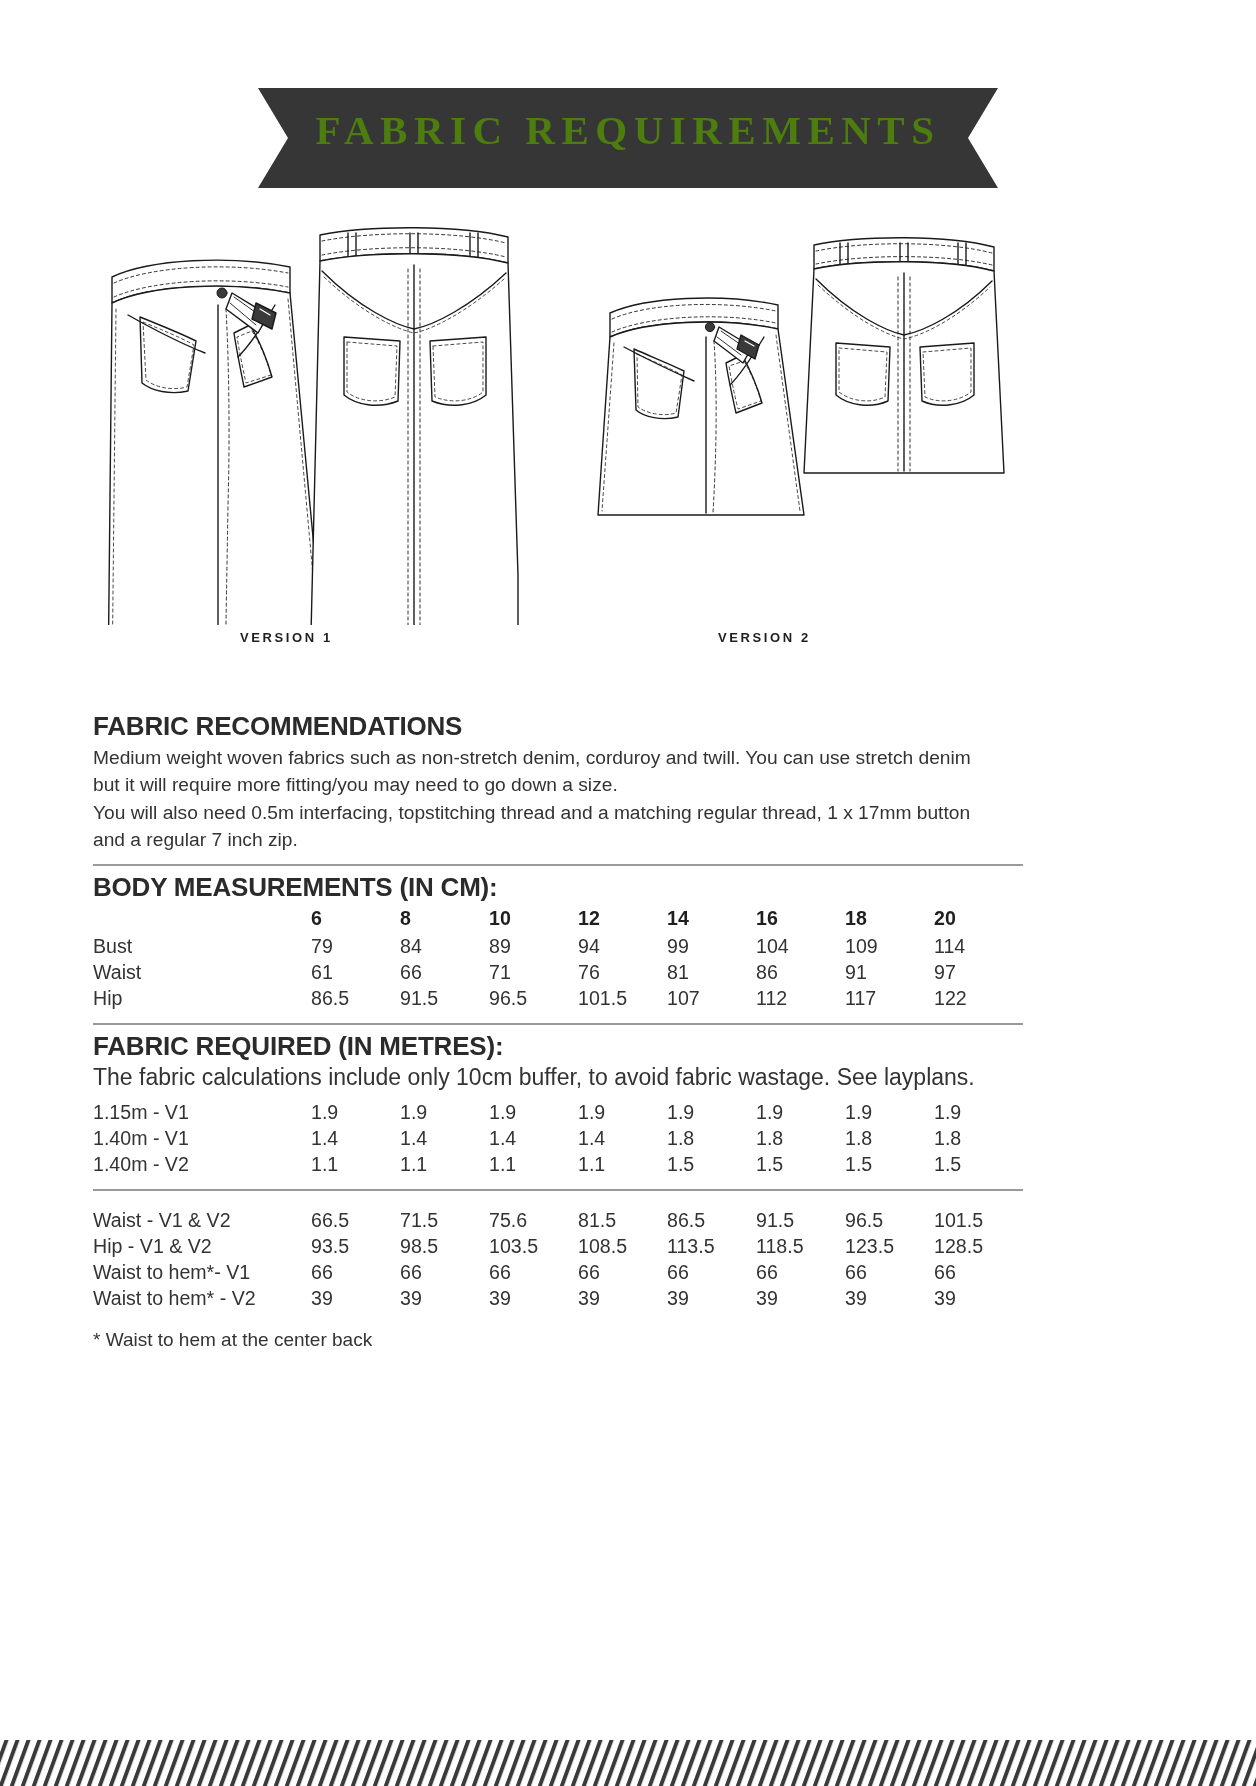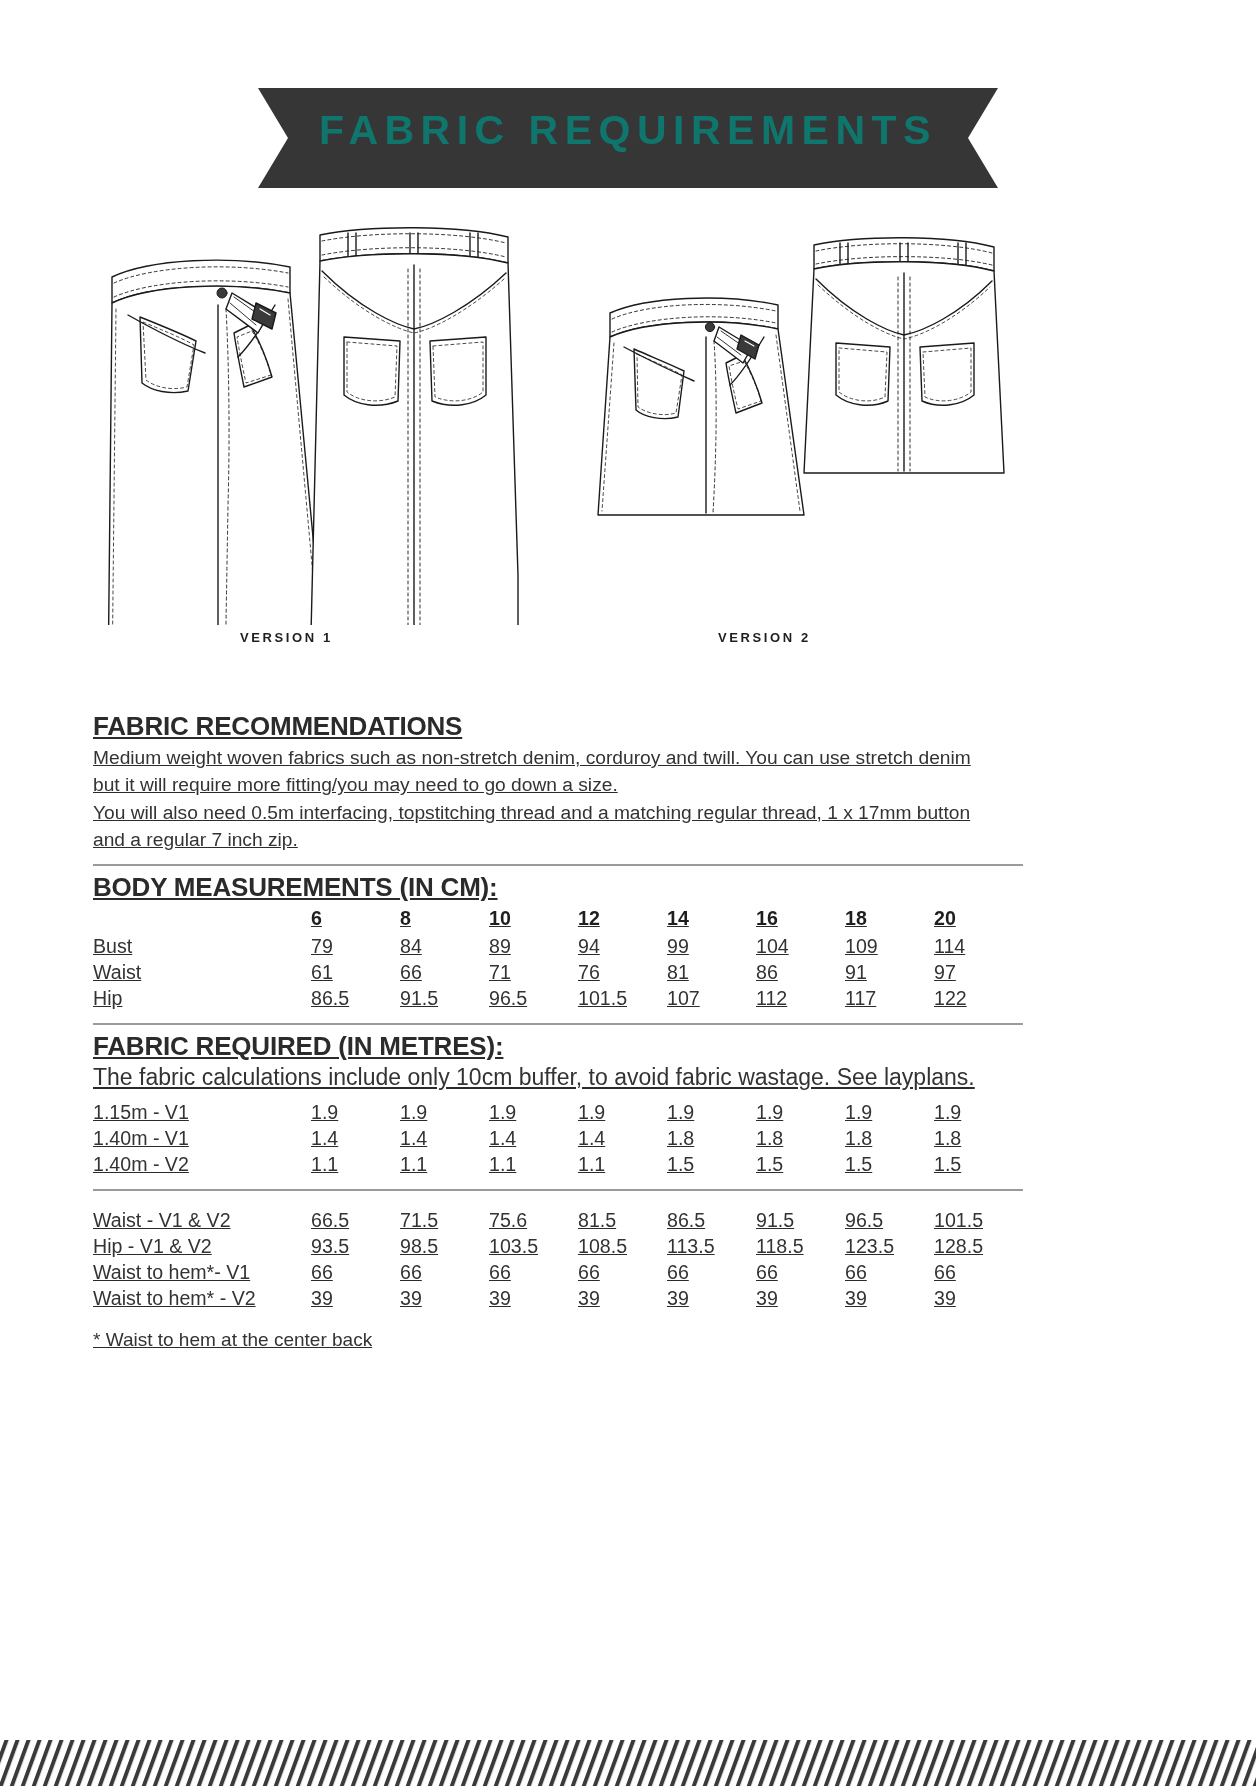--- a/index.html
+++ b/index.html
@@ -26,10 +26,10 @@
   .banner-title {
     position: absolute; left:0; top:0; width: 740px; height: 84px;
     display:flex; align-items:center; justify-content:center;
-    color: #0f766e;
+    color: #4d7c0f;
     font-size: 41px; font-weight: bold;
     letter-spacing: 6.5px;
-    font-family: Liberation Sans, sans-serif;
+    font-family: Liberation Serif, serif;
   }
 
   

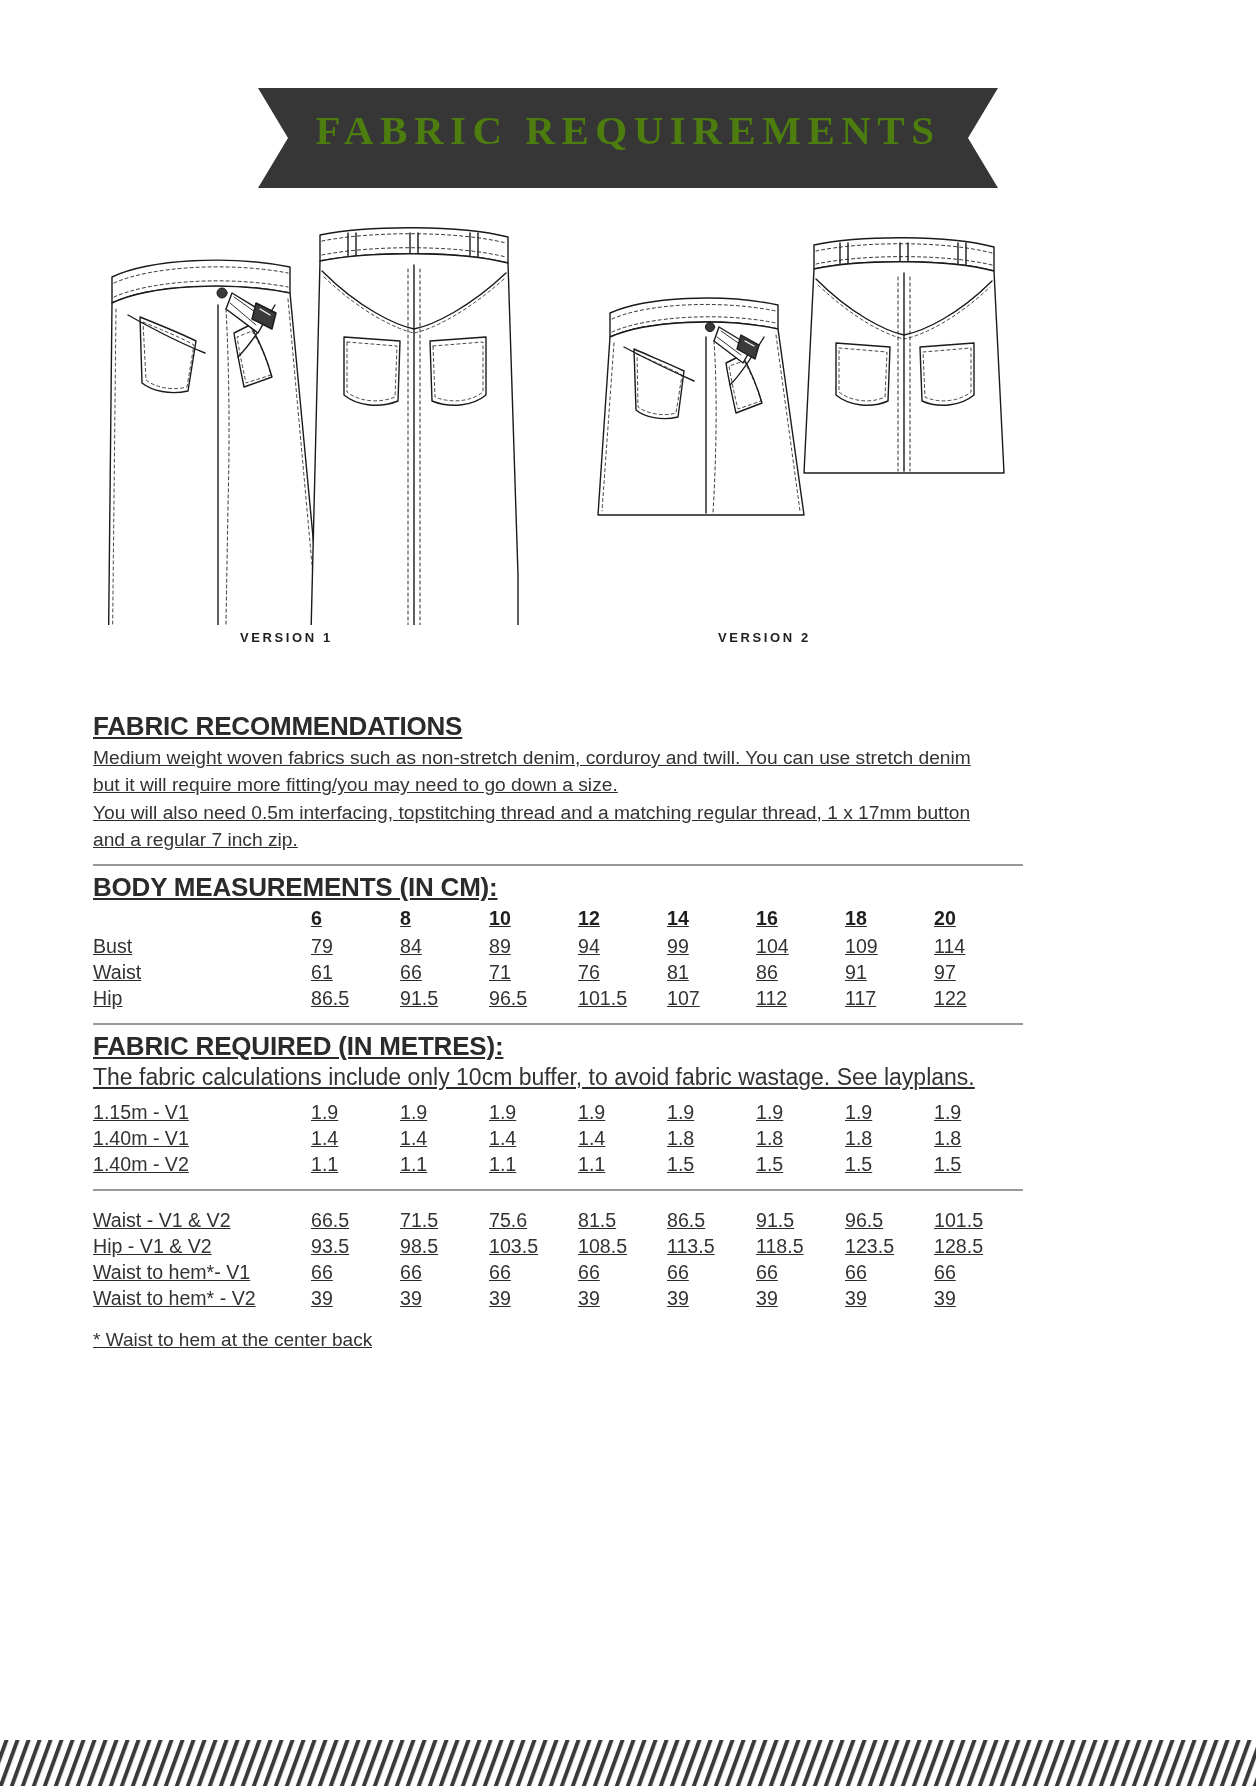--- a/index.html
+++ b/index.html
@@ -72,7 +72,7 @@
   table.grid td.lbl, table.grid th.lbl { width: 218px; }
   table.grid td.num, table.grid th.num { width: 89px; }
 
-  .sect { margin-bottom: 2px; text-decoration: underline; }
+  .sect { margin-bottom: 2px; }
   .sub-note { font-size: 23px; color:#333; font-weight:300; margin: 1px 0 9px 0;}
   .footnote { font-size: 19px; color:#333; font-weight: 300; margin-top: 17px; }
   .spacer-10 { height: 10px; }

